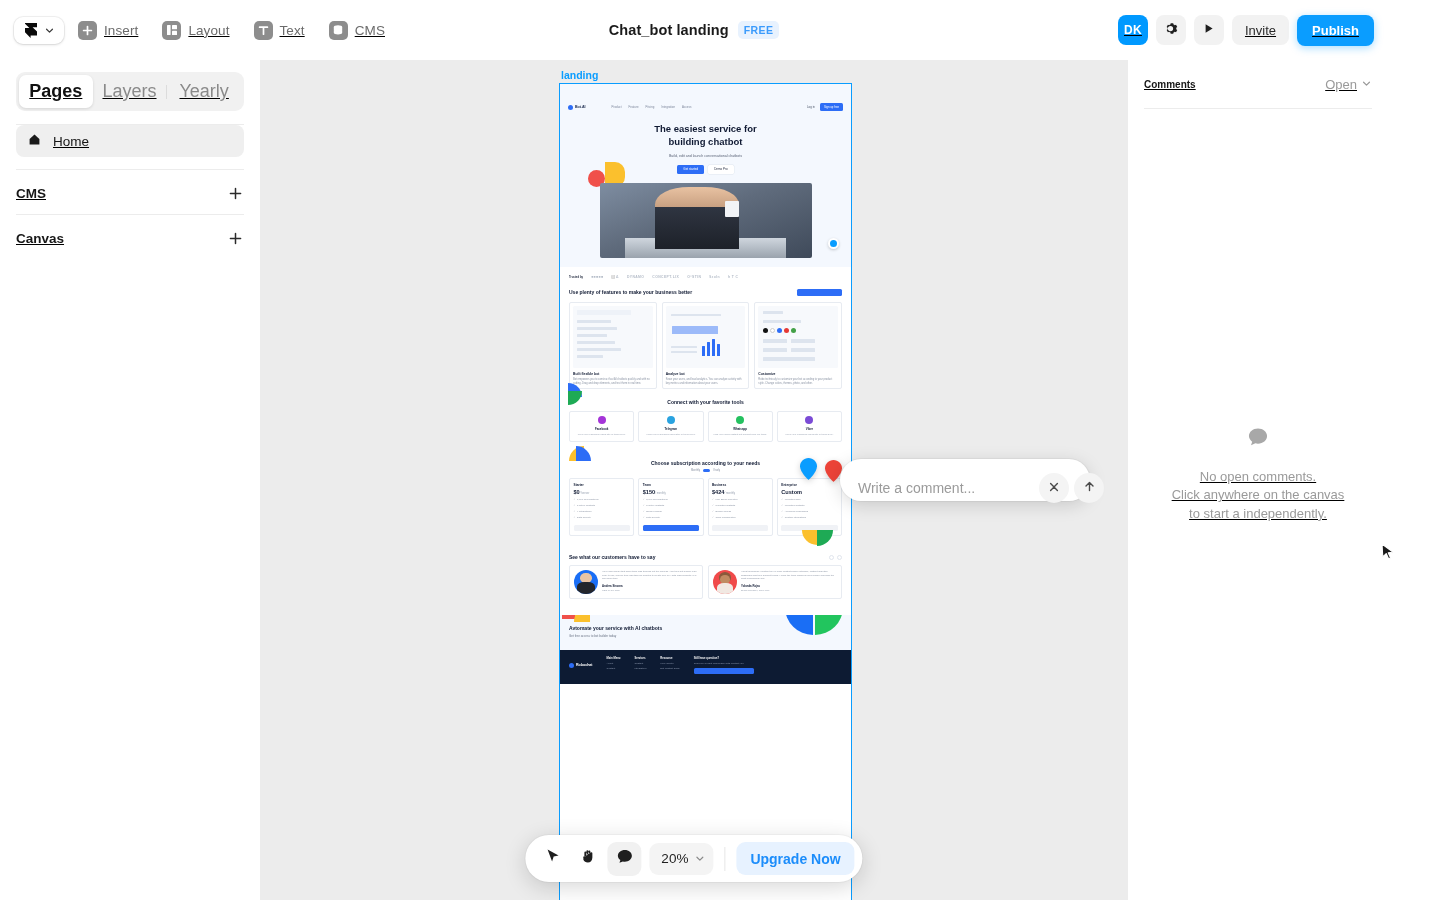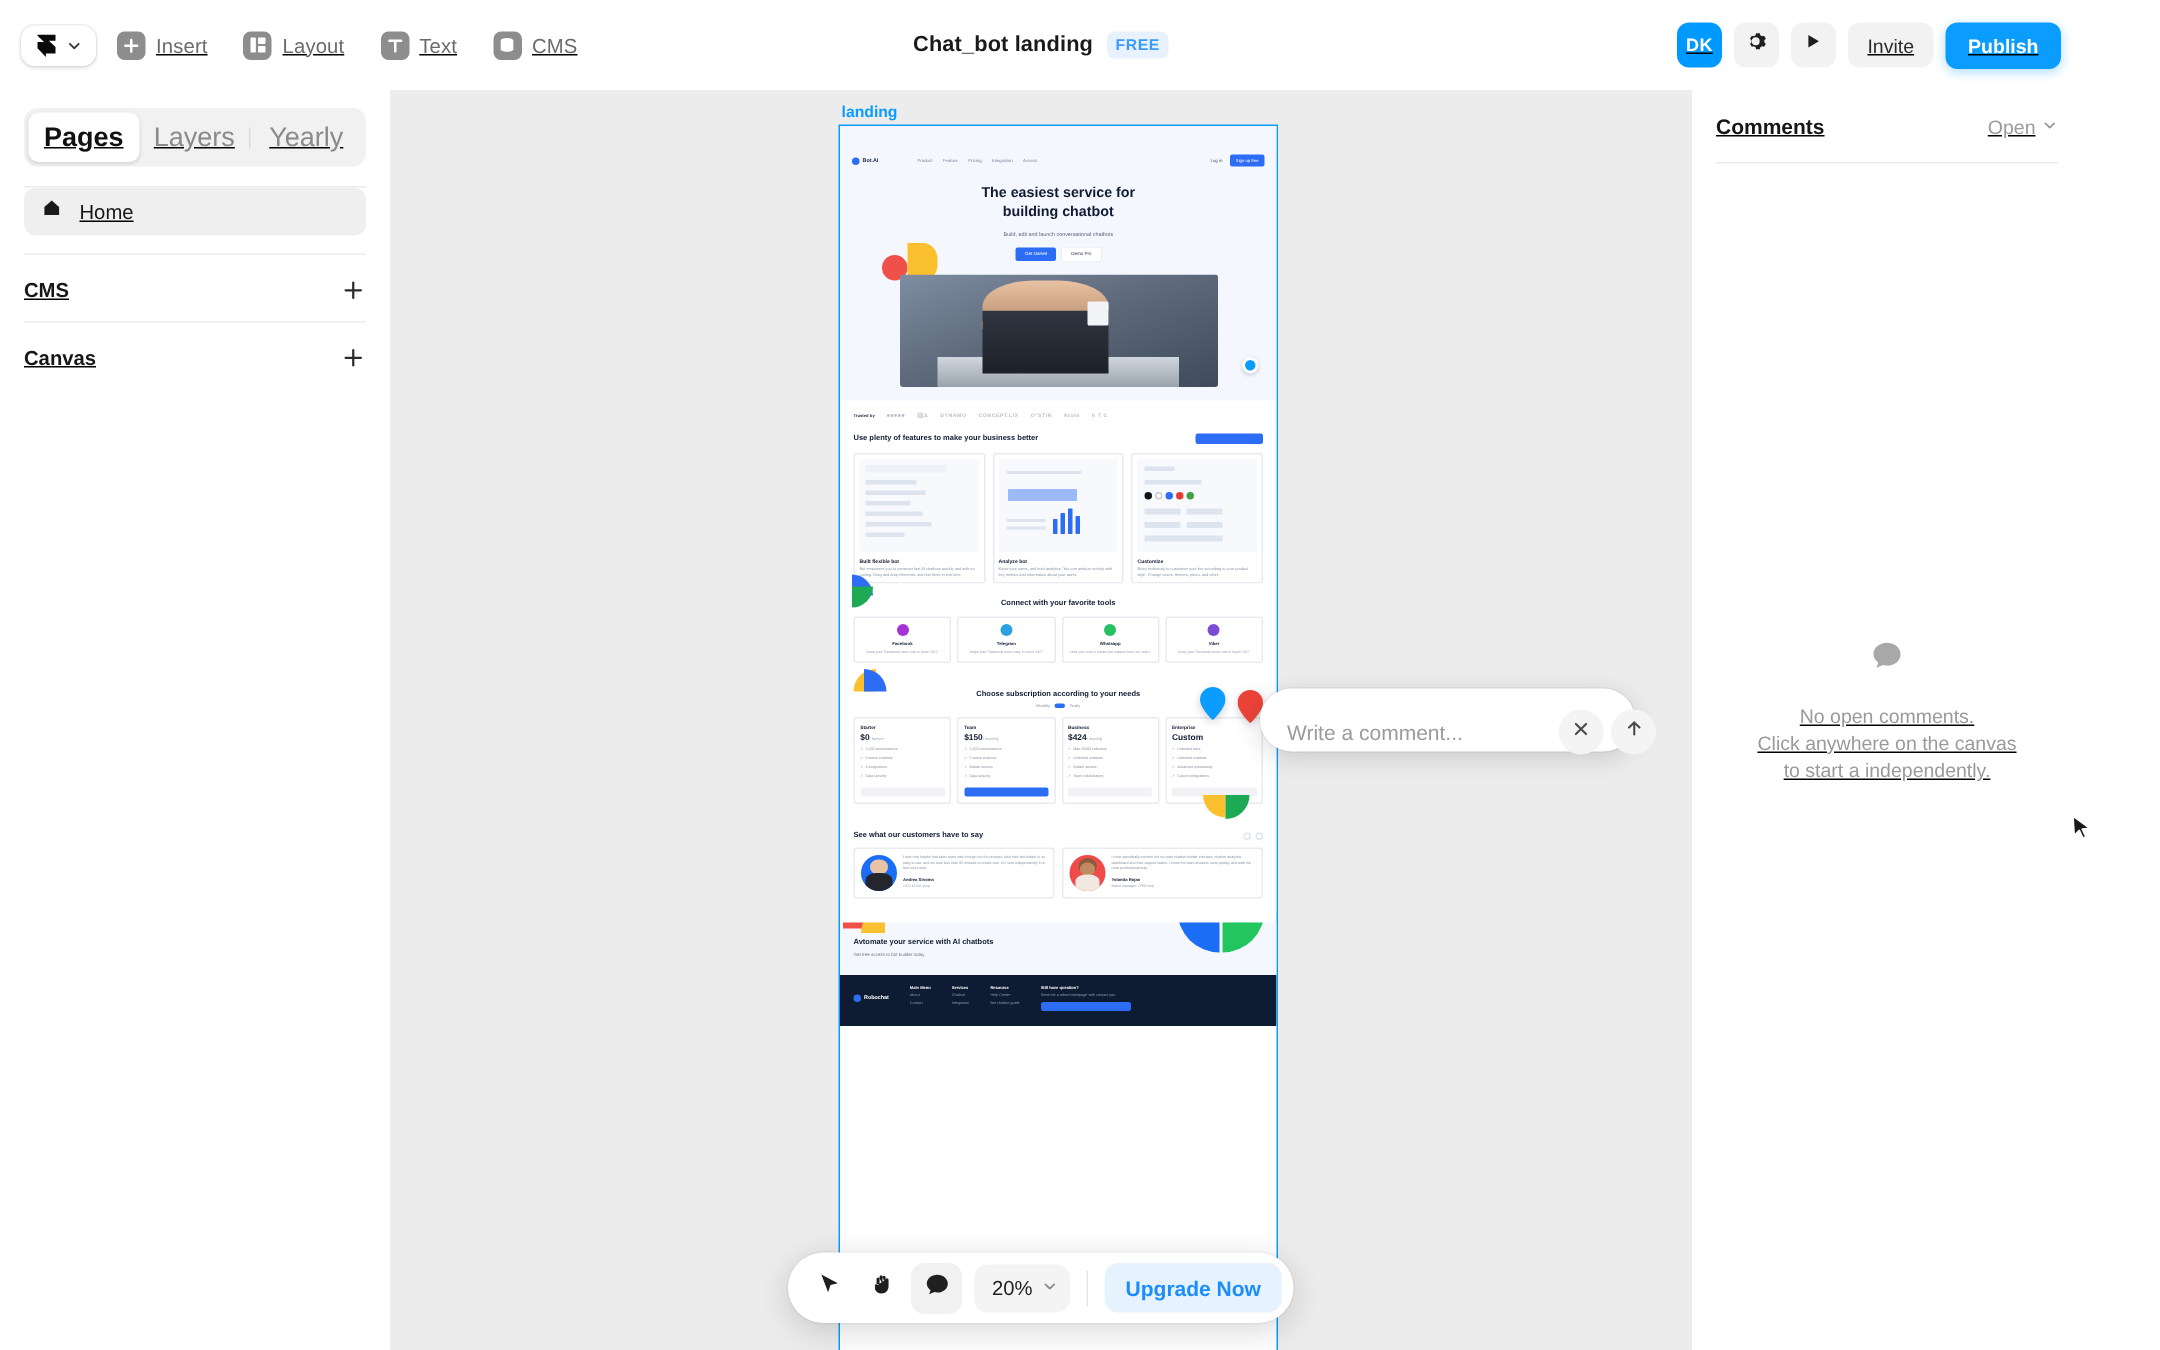--- a/index.html
+++ b/index.html
@@ -257,7 +257,7 @@
     display: flex; flex-direction: column; padding: 0 16px;
   }
   .rp-head { display: flex; align-items: center; justify-content: space-between; height: 48px; }
-  .rp-title { font-size: 14px; font-weight: 700; color: #171717; }
+  .rp-title { font-size: 10px; font-weight: 700; color: #171717; }
   .rp-open { display: flex; align-items: center; gap: 4px; font-size: 13px; color: #9a9a9a; cursor: pointer; }
   .rp-div { height: 1px; background: #ececec; }
   .rp-empty { flex: 1; display: flex; flex-direction: column; align-items: center; justify-content: center; margin-top: -60px; }

